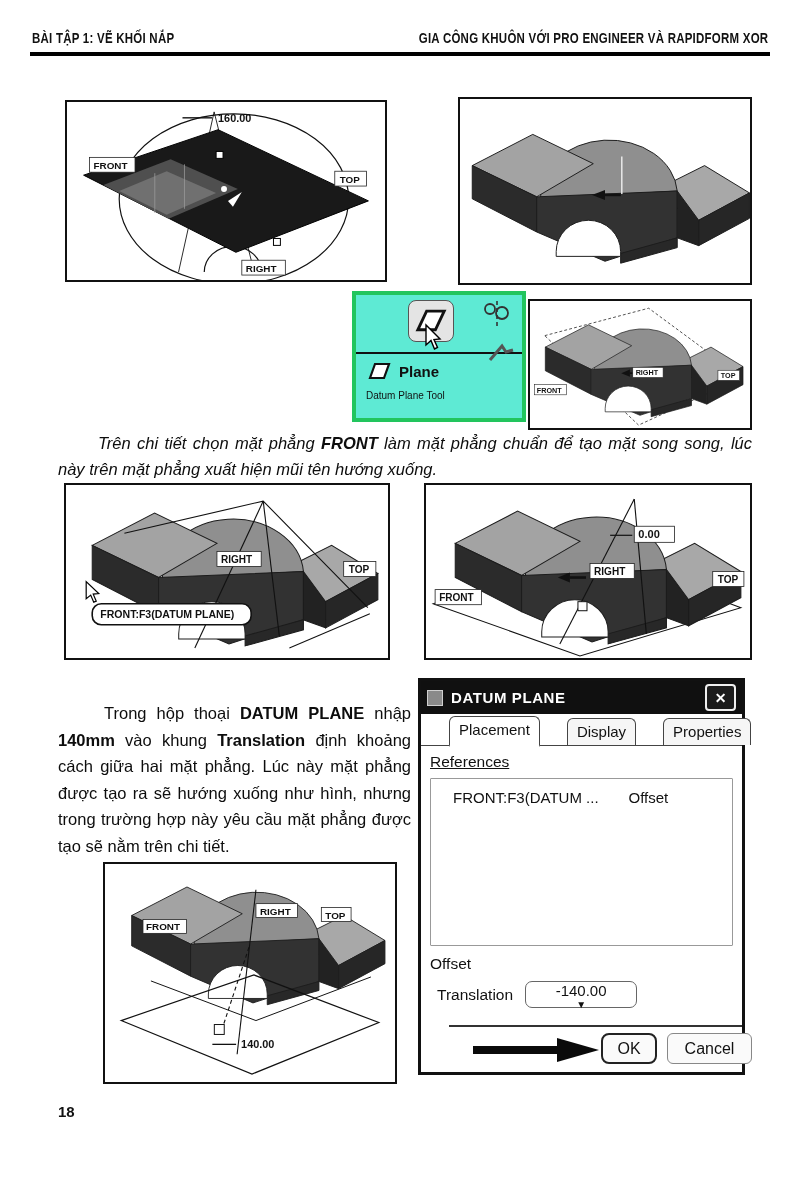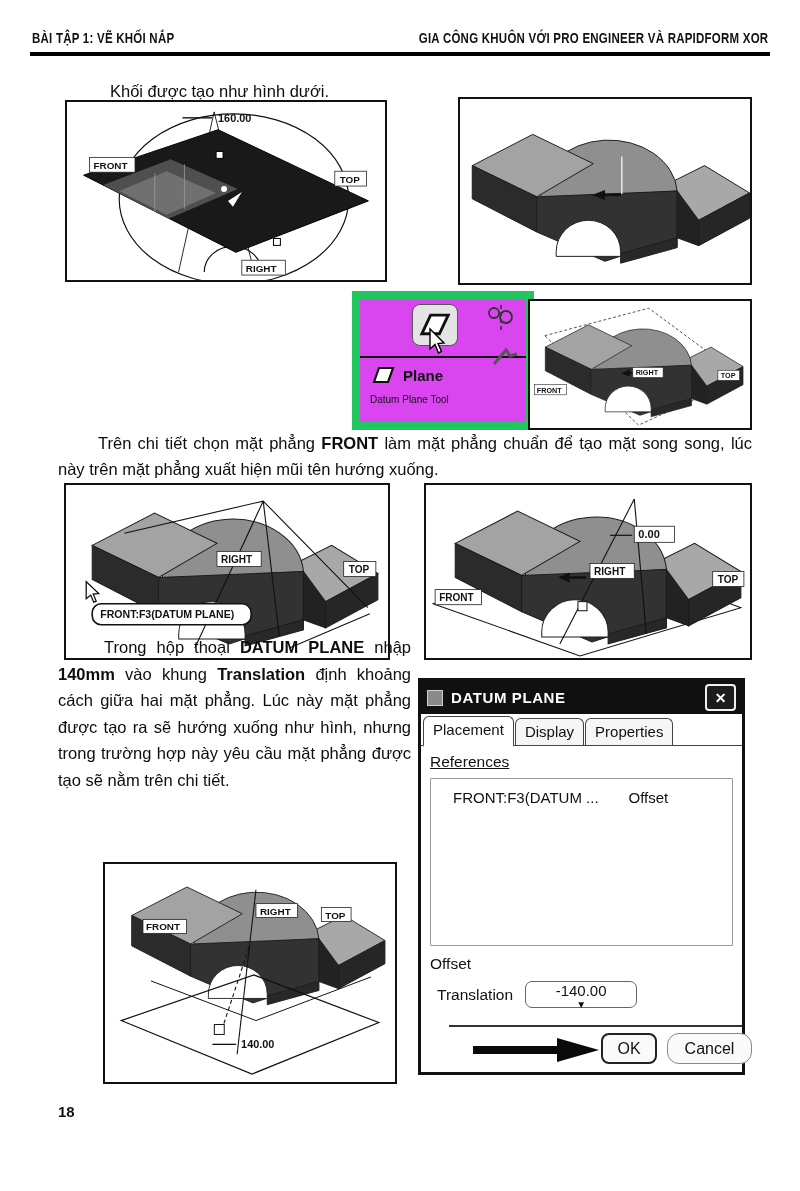--- a/index.html
+++ b/index.html
@@ -96,7 +96,6 @@
   <div class="hdr-right">GIA CÔNG KHUÔN VỚI PRO ENGINEER VÀ RAPIDFORM XOR</div>
   <div class="hdr-rule"></div>
 
-  <p class="para p1">Khối được tạo như hình dưới.</p>
 
   <div class="fig f1">
     <svg viewBox="0 0 320 180">

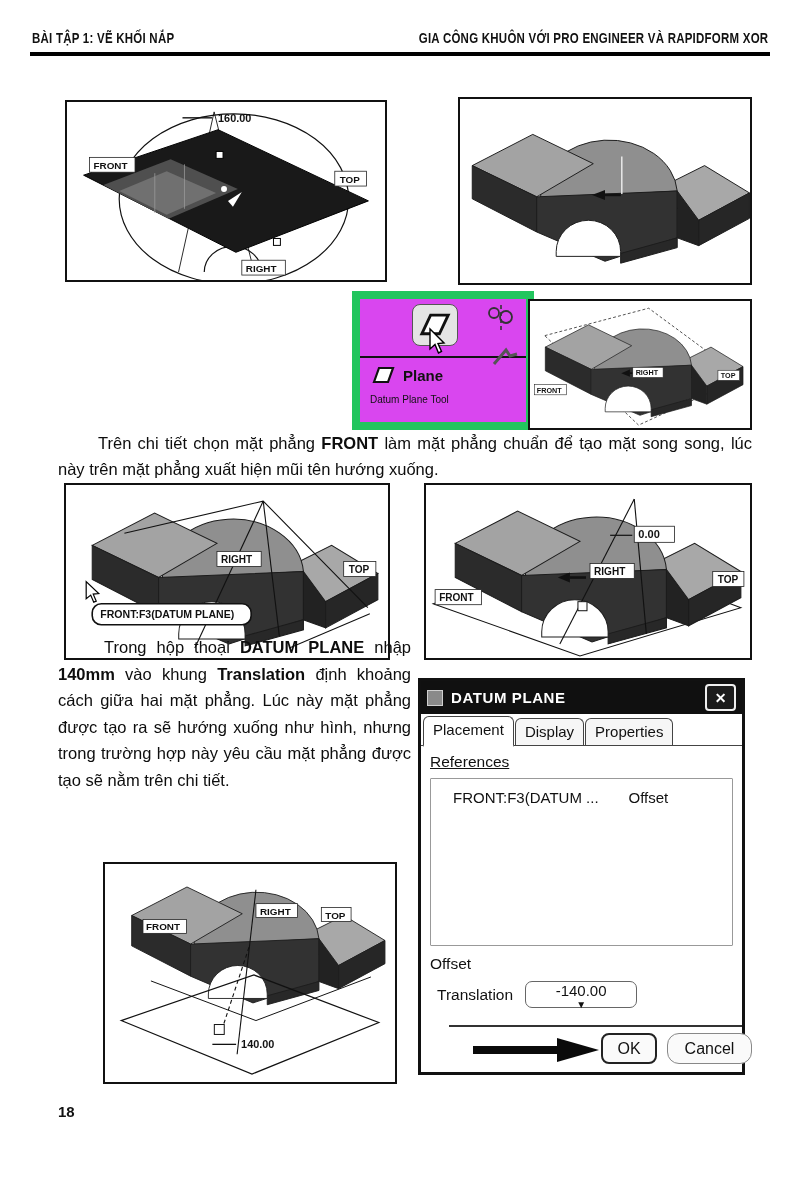--- a/index.html
+++ b/index.html
@@ -31,7 +31,7 @@
   .svgd{font-family:"Liberation Sans",sans-serif;font-size:11px;font-weight:bold;fill:#111;}
   .lblbox{fill:#fff;stroke:#222;stroke-width:.8;}
   
-  .toolbox{position:absolute;left:352px;top:291px;width:166px;height:123px;background:#d946ef;border:8px solid #22c55e;}
+  .toolbox{position:absolute;left:352px;top:291px;width:166px;height:123px;background:#5eead4;border:4px solid #22c55e;}
   .tb-top{position:relative;height:57px;border-bottom:2px solid #111;}
   .tb-btn{position:absolute;left:52px;top:5px;width:44px;height:40px;background:#e4e4e4;
           border:1.6px solid #555;border-radius:8px;}

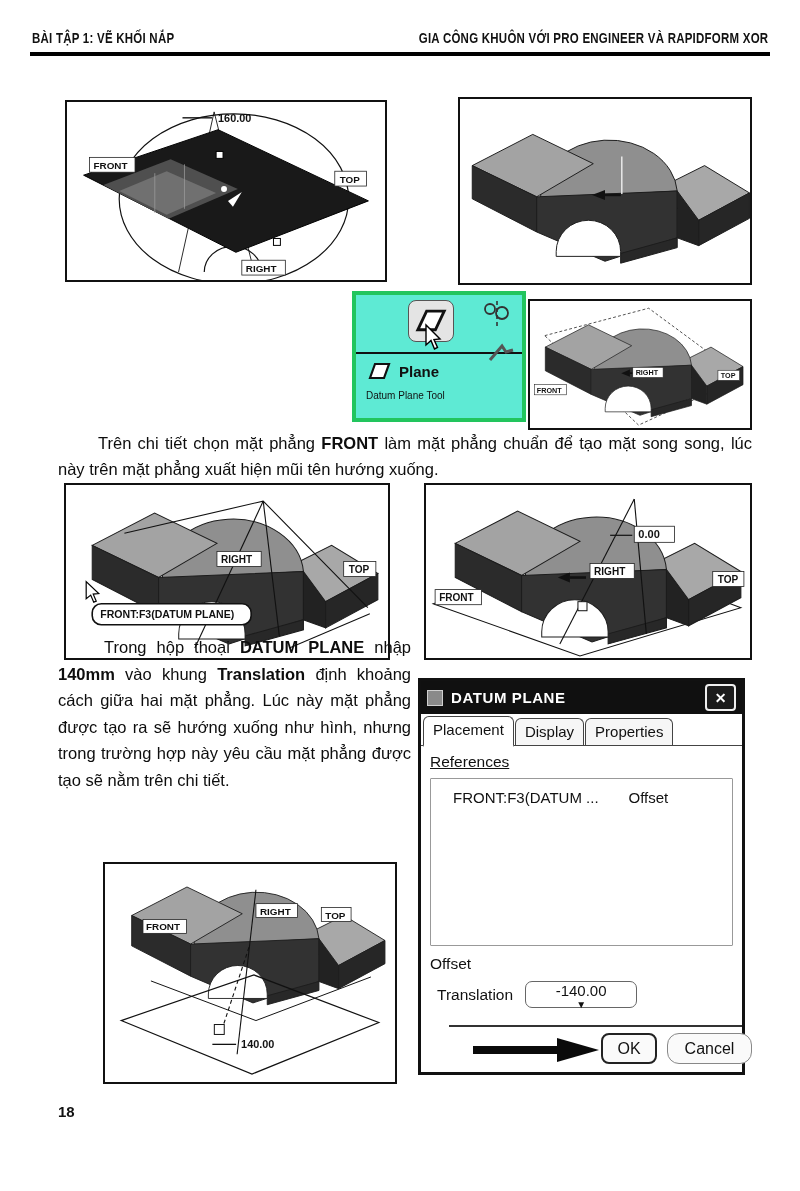--- a/index.html
+++ b/index.html
@@ -15,7 +15,7 @@
   .para{position:absolute;font-size:16.5px;line-height:26px;text-align:justify;margin:0;color:#0d0d0d;}
   .p1{left:110px;top:78px;width:400px;text-align:left;}
   .p2{left:58px;top:293px;width:289px;line-height:29px;text-indent:38px;}
-  .p3{left:58px;top:430px;width:694px;text-indent:40px;}
+  .p3{left:58px;top:430px;width:694px;text-indent:40px;font-style:italic;}
   .p4{left:58px;top:634px;width:353px;line-height:26.5px;text-indent:46px;}
   .pagenum{position:absolute;left:58px;top:1103px;font-size:15px;font-weight:bold;}
   

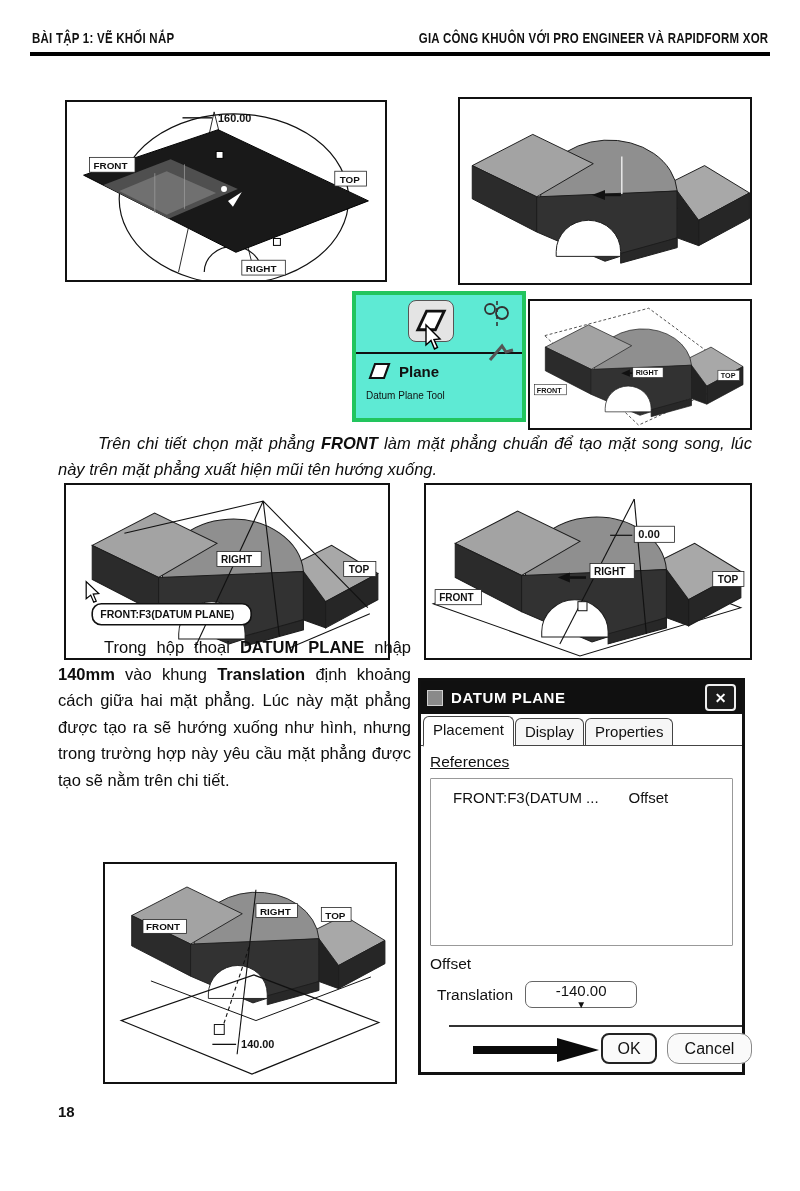--- a/index.html
+++ b/index.html
@@ -16,7 +16,7 @@
   .p1{left:110px;top:78px;width:400px;text-align:left;}
   .p2{left:58px;top:293px;width:289px;line-height:29px;text-indent:38px;}
   .p3{left:58px;top:430px;width:694px;text-indent:40px;font-style:italic;}
-  .p4{left:58px;top:634px;width:353px;line-height:26.5px;text-indent:46px;}
+  .p4{left:58px;top:700px;width:353px;line-height:26.5px;text-indent:46px;}
   .pagenum{position:absolute;left:58px;top:1103px;font-size:15px;font-weight:bold;}
   
   .fig{position:absolute;background:#fff;border:2px solid #111;}

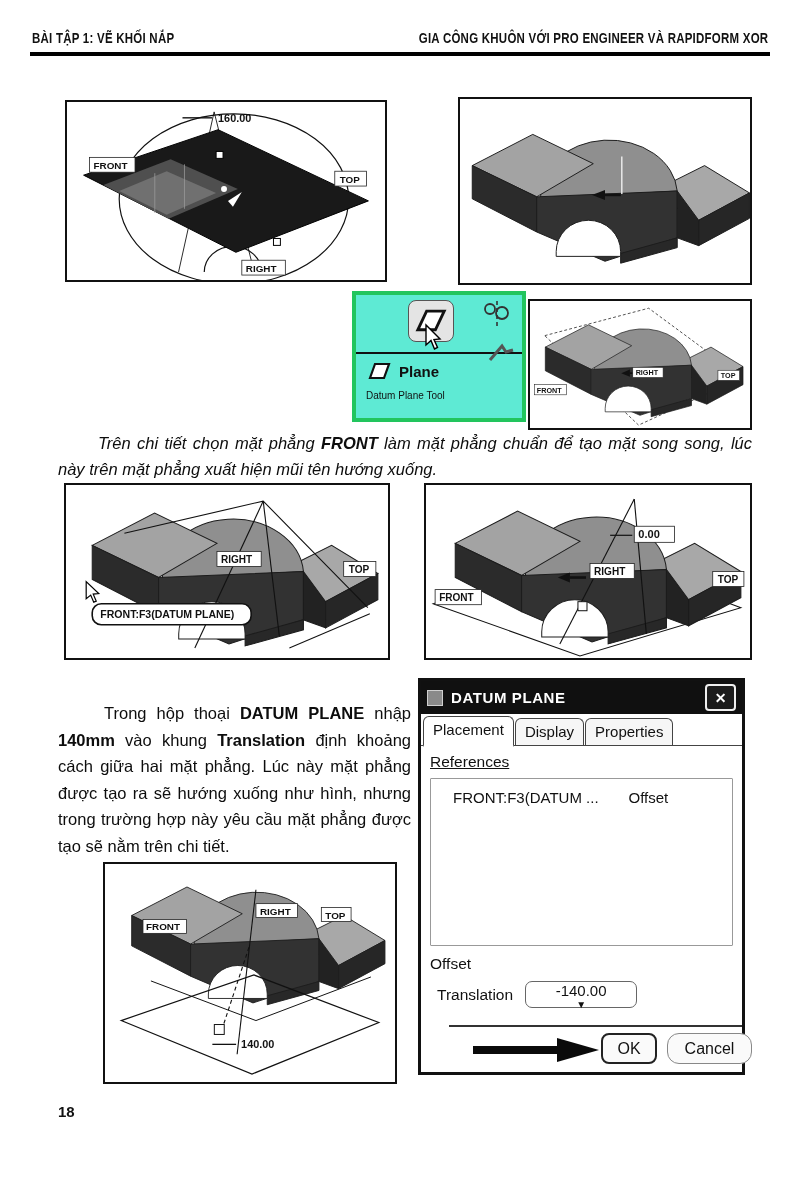--- a/index.html
+++ b/index.html
@@ -51,7 +51,7 @@
   .dlg-tabs{position:absolute;left:0;top:33px;right:0;height:31px;display:flex;align-items:flex-end;
             border-bottom:1.6px solid #444;padding-left:2px;}
   .tab{border:1.6px solid #444;border-bottom:none;border-radius:6px 6px 0 0;background:#f6f6f6;
-       font-size:15px;padding:4px 9px 5px;margin-right:1px;}
+       font-size:15px;padding:4px 9px 5px;margin-right:1px;margin-left:26px;}
   .tab.active{background:#fff;position:relative;margin-bottom:-1.6px;padding-bottom:7px;border-bottom:2px solid #fff;}
   .dlg-reflabel{position:absolute;left:9px;top:72px;font-size:15.5px;text-decoration:underline;}
   .dlg-listbox{position:absolute;left:9px;top:97px;width:303px;height:168px;border:1.2px solid #999;

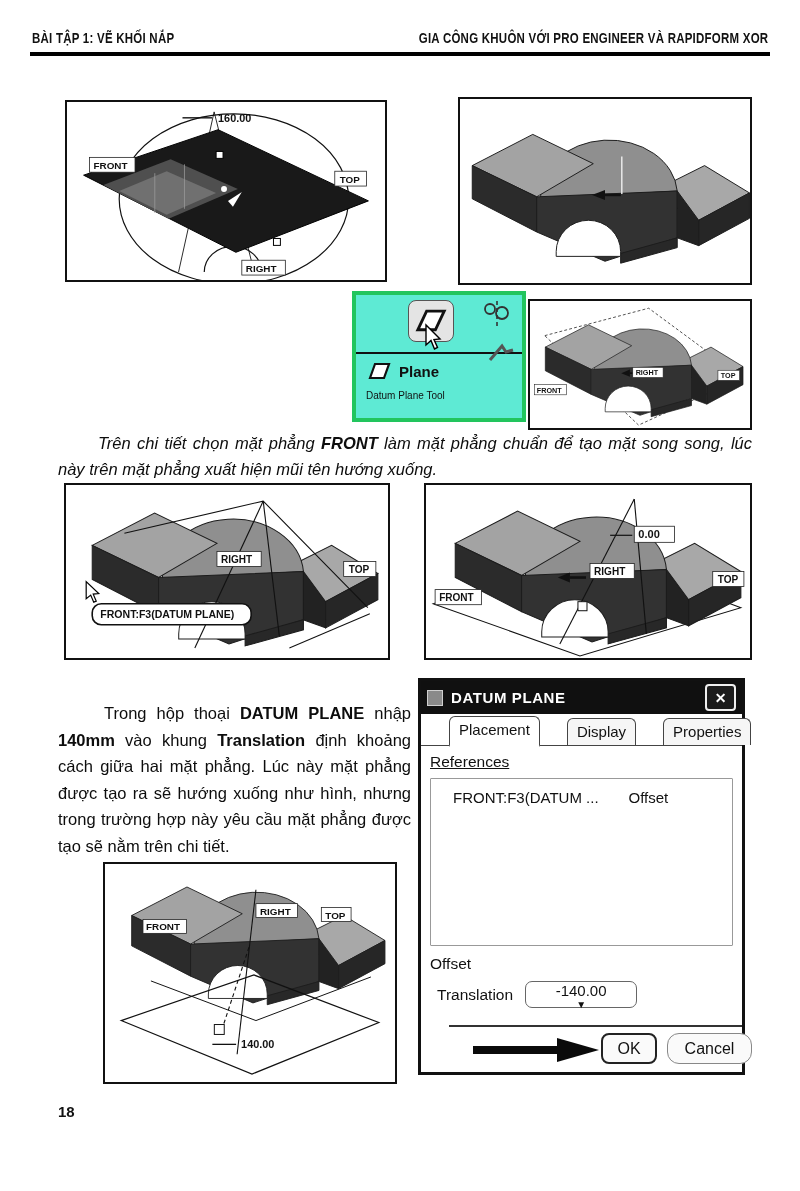--- a/index.html
+++ b/index.html
@@ -67,7 +67,7 @@
   .btn{position:absolute;top:6px;height:31px;background:#fafafa;font-family:"Liberation Sans",sans-serif;
        font-size:16px;color:#111;}
   .btn-ok{left:152px;width:56px;border:2.4px solid #222;border-radius:8px;}
-  .btn-cancel{left:218px;width:85px;border:1.6px solid #888;border-radius:12px;}
+  .btn-cancel{left:218px;width:85px;border:1.6px solid #888;border-radius:6px;}
 </style>
 </head>
 <body>

